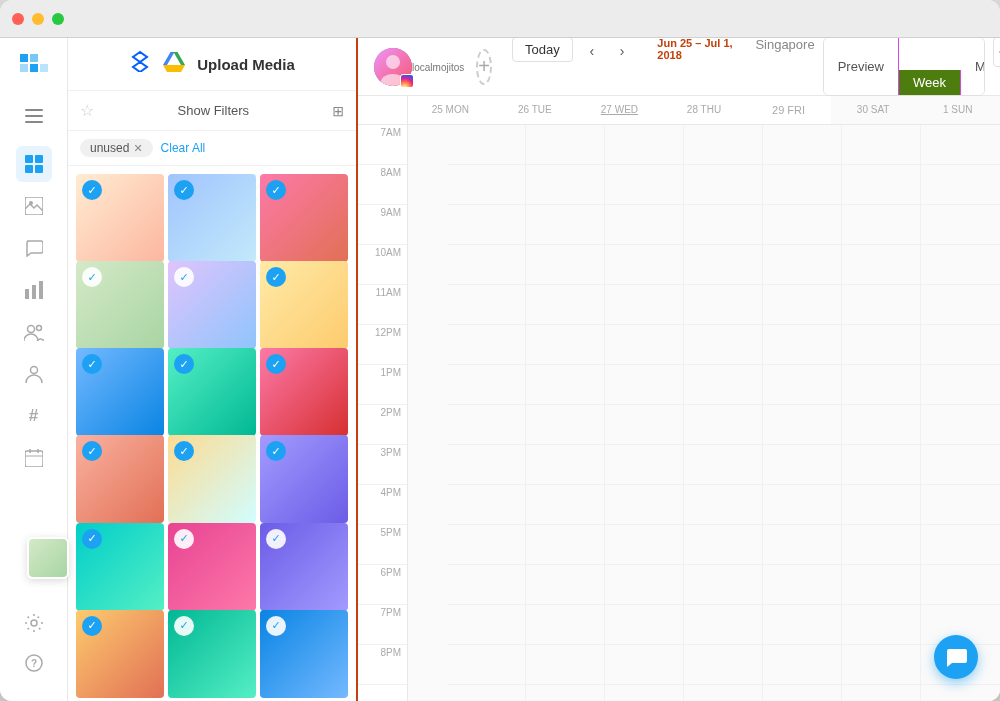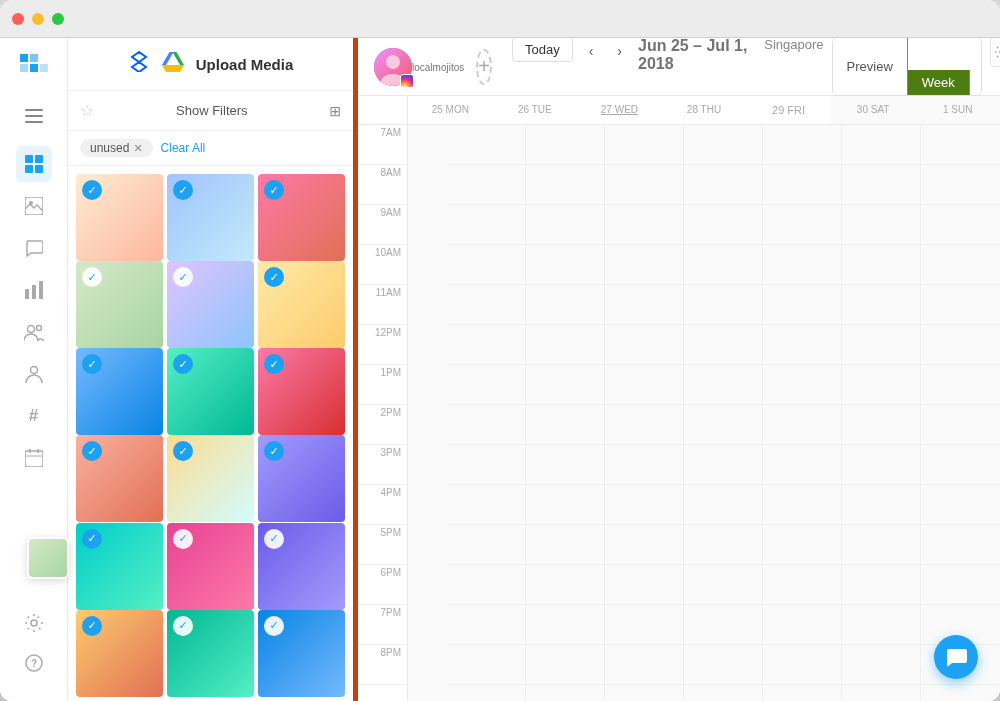--- a/index.html
+++ b/index.html
@@ -234,9 +234,10 @@
       font-size: 14px;
     }
     .date-range {
-      font-size: 16px;
+      font-size: 11px;
       font-weight: 600;
-      color: #737373;
+      color: #c2410c;
+      margin-left: 16px;
     }
     .cal-nav-spacer { flex: 1; }
     .location-text { font-size: 13px; color: #888; }

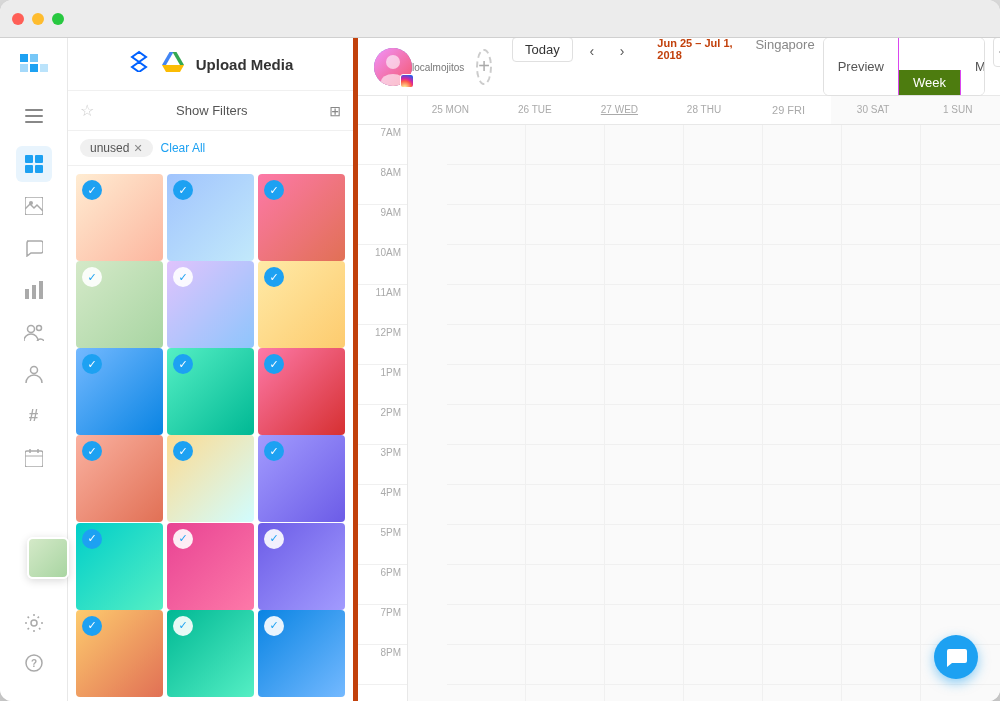--- a/index.html
+++ b/index.html
@@ -81,7 +81,7 @@
     .media-panel {
       width: 290px;
       background: #fff;
-      border-right: 5px solid #c2410c;
+      border-right: 2px solid #c2410c;
       display: flex;
       flex-direction: column;
       flex-shrink: 0;

